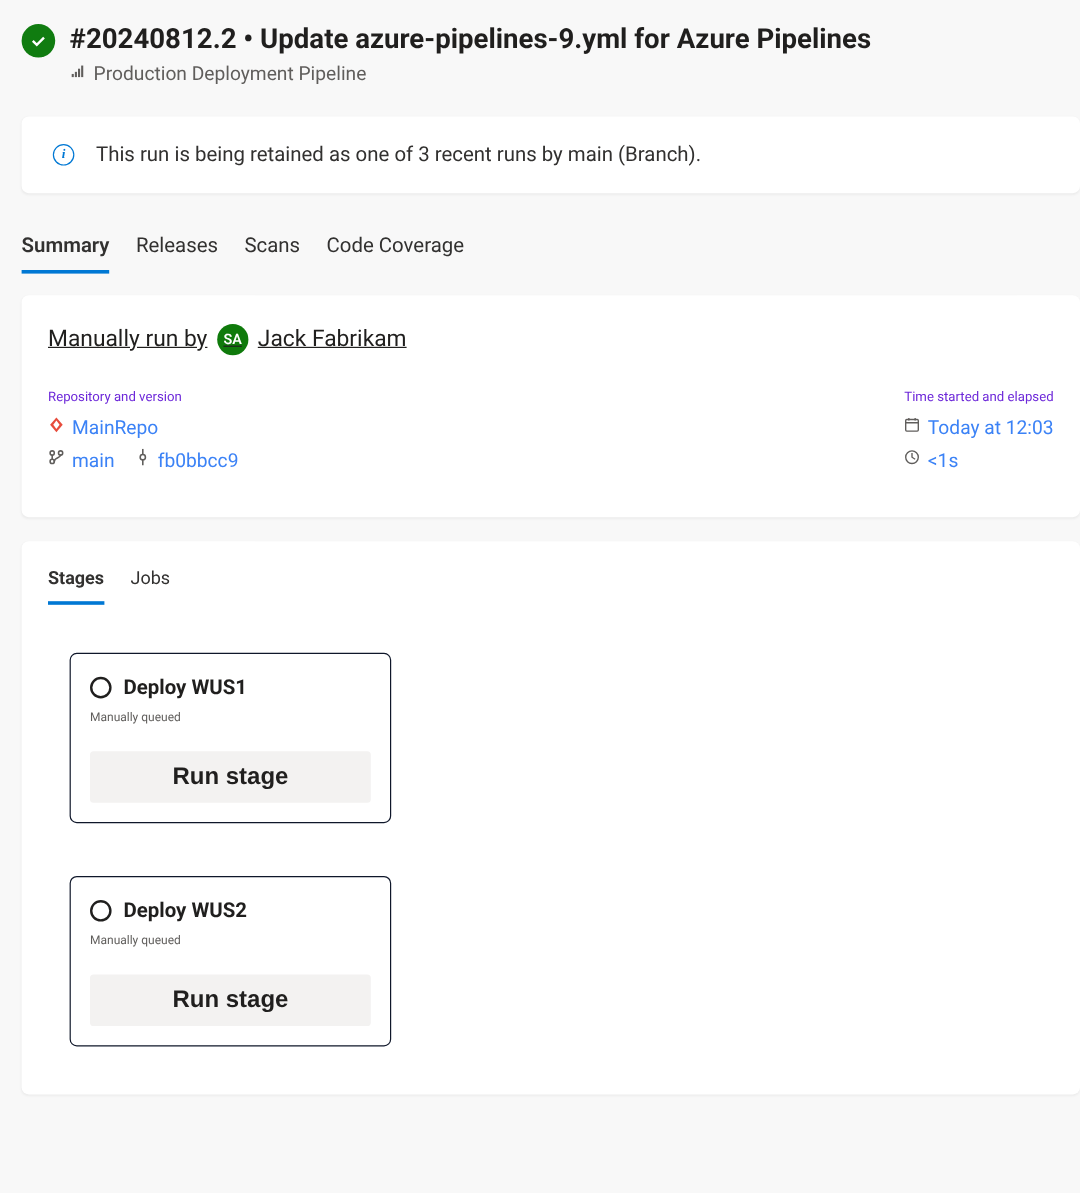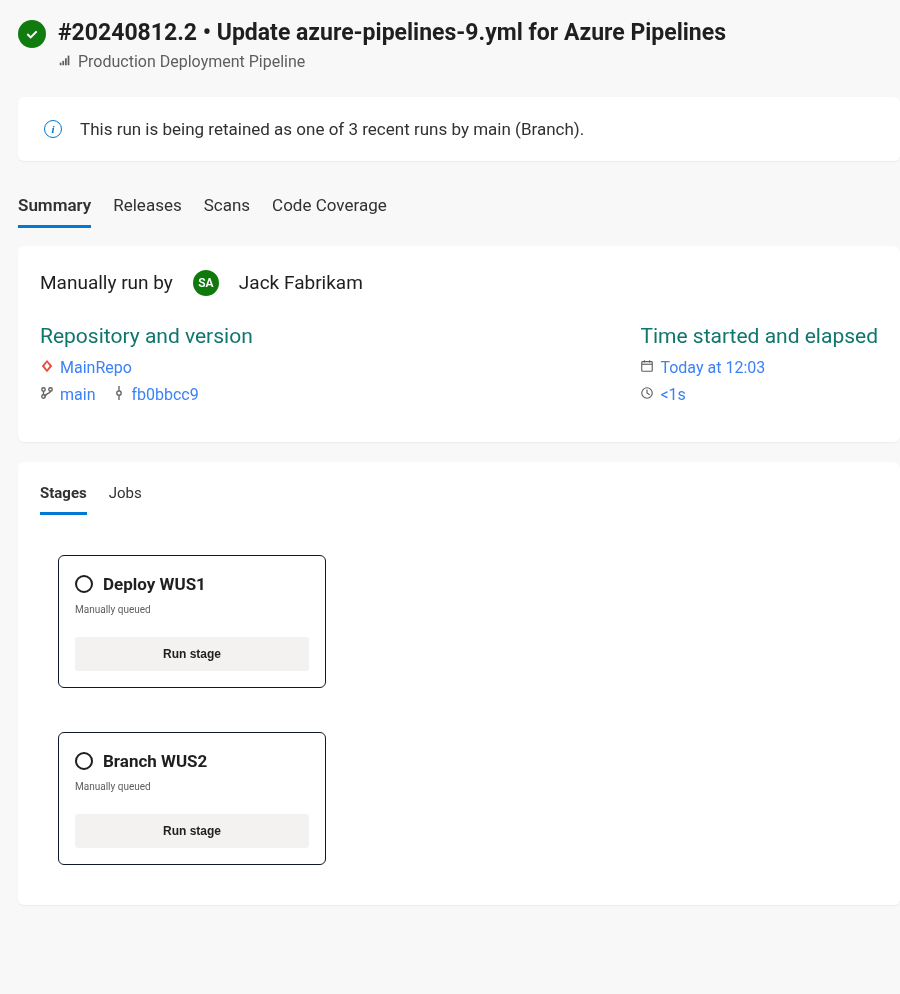--- a/index.html
+++ b/index.html
@@ -117,10 +117,10 @@
     }
     .run-by-row {
       display: flex;
-      align-items: center;
-      gap: 20px;
+      gap: 8px;
       font-size: 19px;
       color: #201f1e;
+      text-decoration: underline;
     }
     .avatar {
       width: 26px;

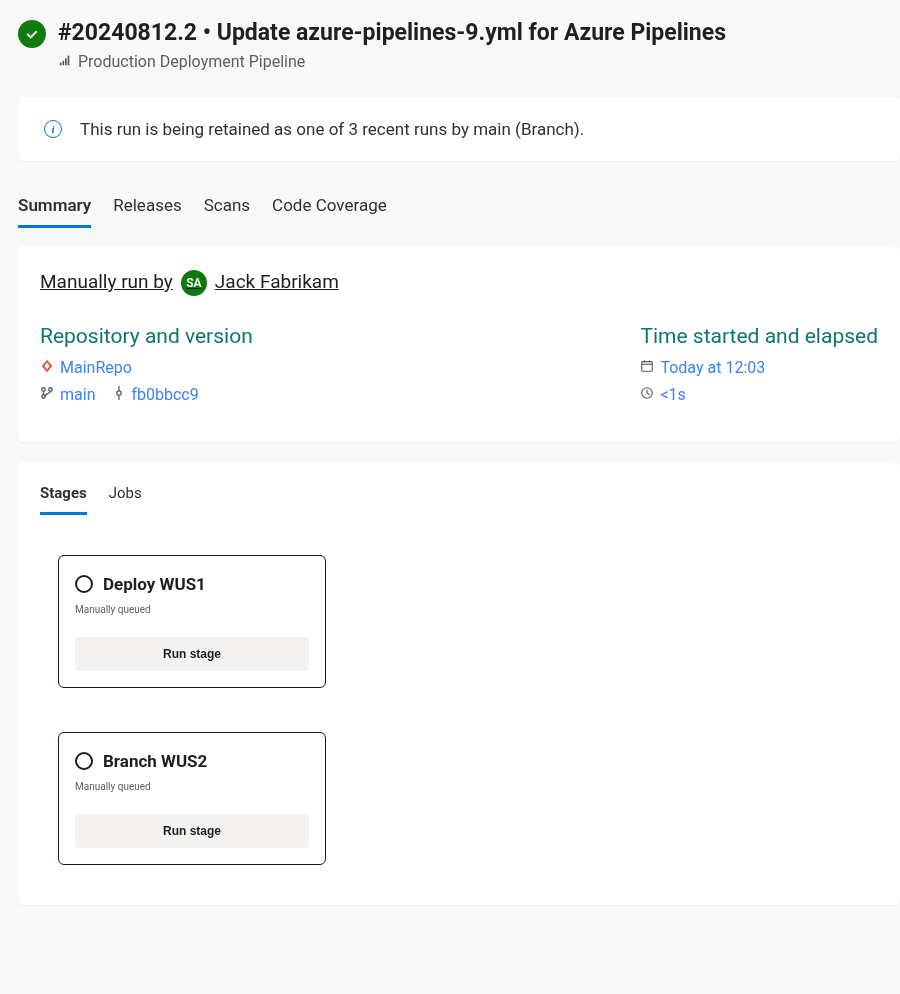--- a/index.html
+++ b/index.html
@@ -145,8 +145,8 @@
       text-align: right;
     }
     .col-heading {
-      font-size: 21px;
-      color: #0f766e;
+      font-size: 11px;
+      color: #6d28d9;
       margin-bottom: 10px;
     }
     .info-line {

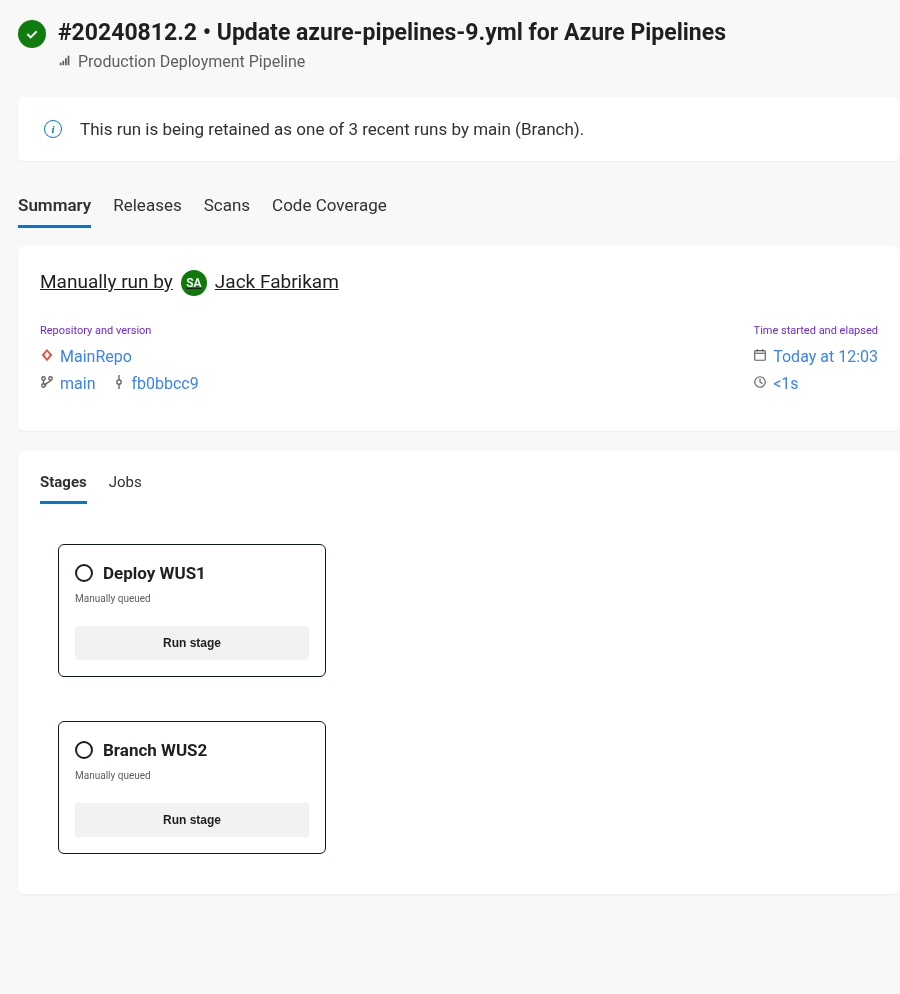--- a/index.html
+++ b/index.html
@@ -235,7 +235,7 @@
       border: none;
       border-radius: 3px;
       padding: 10px 0;
-      font-size: 12px;
+      font-size: 20px;
       font-weight: 600;
       color: #201f1e;
       cursor: pointer;

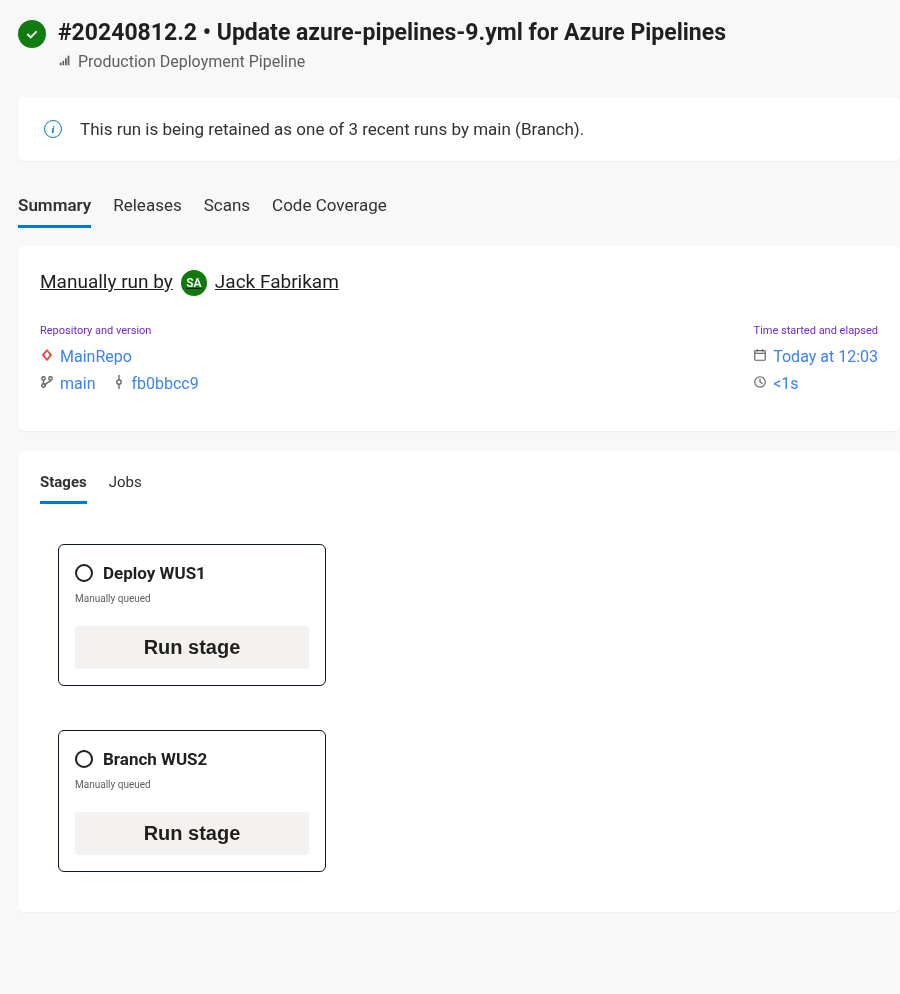--- a/index.html
+++ b/index.html
@@ -371,7 +371,7 @@
       <div class="stage-tile">
         <div class="stage-header">
           <div class="stage-status-circle"></div>
-          <div class="stage-name">Branch WUS2</div>
+          <div class="stage-name">Deploy WUS2</div>
         </div>
         <div class="stage-sub">Manually queued</div>
         <button class="run-stage-btn">Run stage</button>

